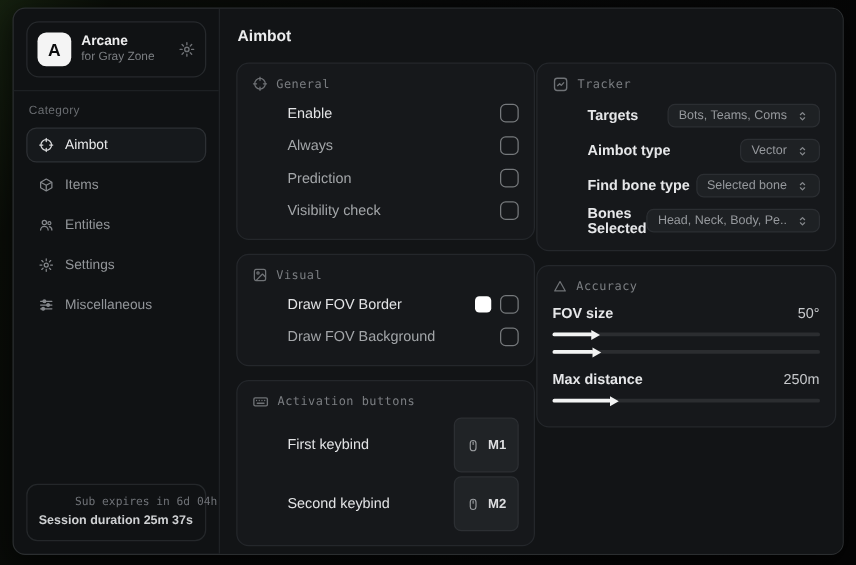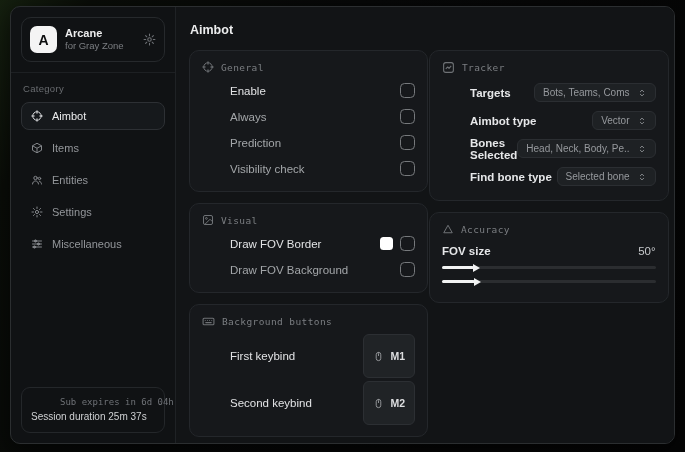--- a/index.html
+++ b/index.html
@@ -311,9 +311,9 @@
           </div>
 
           <div class="row tracker-row">
-            <span class="row-label">Bones Selected</span>
+            <span class="row-label">Find bone type</span>
             <span class="select-btn">
-              <span>Head, Neck, Body, Pe..</span>
+              <span>Selected bone</span>
               <span class="cicon">
                 <svg width="10" height="10" viewBox="0 0 24 24" fill="none" stroke="currentColor" stroke-width="2.4" stroke-linecap="round" stroke-linejoin="round">
                     <path d="M8 9l4-4 4 4"></path>
@@ -324,9 +324,9 @@
           </div>
 
           <div class="row tracker-row">
-            <span class="row-label">Find bone type</span>
+            <span class="row-label">Bones Selected</span>
             <span class="select-btn">
-              <span>Selected bone</span>
+              <span>Head, Neck, Body, Pe..</span>
               <span class="cicon">
                 <svg width="10" height="10" viewBox="0 0 24 24" fill="none" stroke="currentColor" stroke-width="2.4" stroke-linecap="round" stroke-linejoin="round">
                     <path d="M8 9l4-4 4 4"></path>

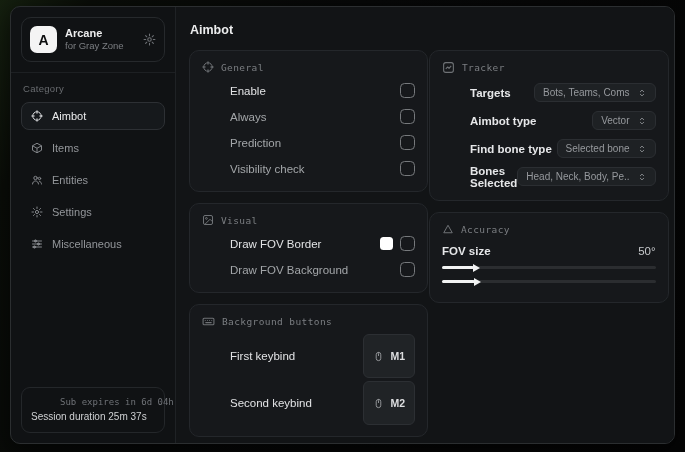--- a/index.html
+++ b/index.html
@@ -363,6 +363,15 @@
             </div>
           </div>
 
+          <div class="acc-group">
+            <div class="acc-top">
+              <span class="acc-label">Max distance</span>
+              <span class="acc-value">250m</span>
+            </div>
+            <div class="slider">
+              <div class="slider-fill" style="width: 22%;"></div>
+            </div>
+          </div>
         </div>
 
       </div>

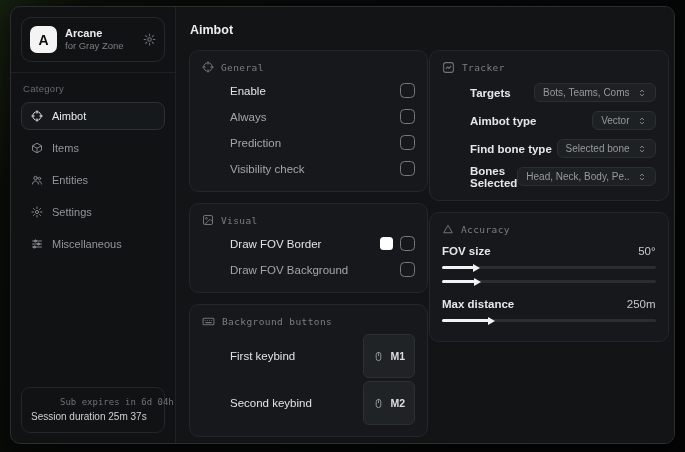--- a/index.html
+++ b/index.html
@@ -242,7 +242,7 @@
                   <path d="M6 10h.01M10 10h.01M14 10h.01M18 10h.01M7 14h10"></path>
                 </svg>
             </span>
-            <span>Background buttons</span>
+            <span>Activation buttons</span>
           </div>
           <div class="row">
             <span class="row-label">First keybind</span>

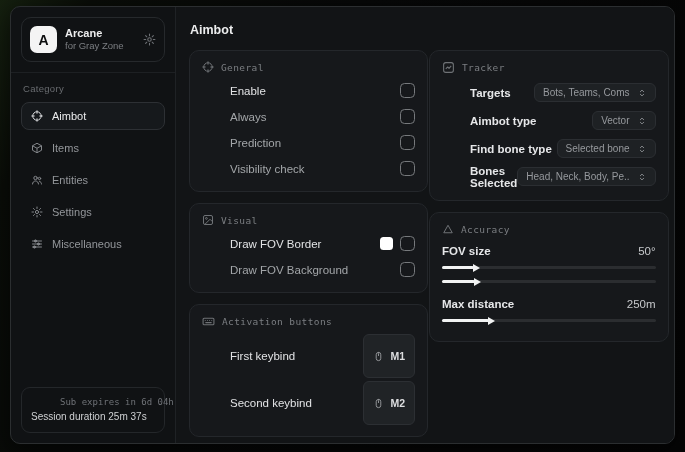--- a/index.html
+++ b/index.html
@@ -40,7 +40,7 @@
     margin-top:auto; border:1px solid #24272a; border-radius:9px; padding:8px 9px; line-height:1.5;
   }
   .footer-expiry { font-family:"DejaVu Sans Mono", monospace; font-size:9px; color:#6f7277; white-space:nowrap;margin-left:29px; }
-  .footer-session { font-size:10px; color:#cfd1d3; }
+  .footer-session { font-size:10px; color:#cfd1d3;font-weight:bold; }
   
   .main { flex:1; display:flex; flex-direction:column; background:#121416; }
   .main-header { padding:13px 16px 10px 14px; }

